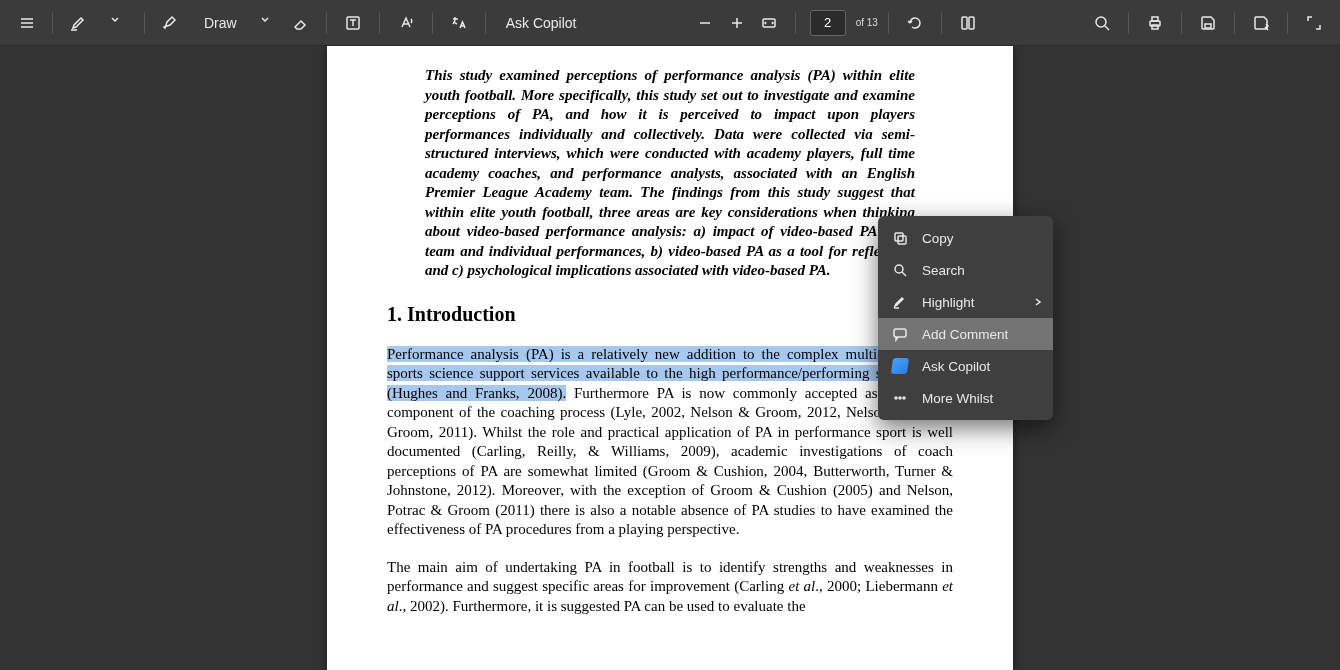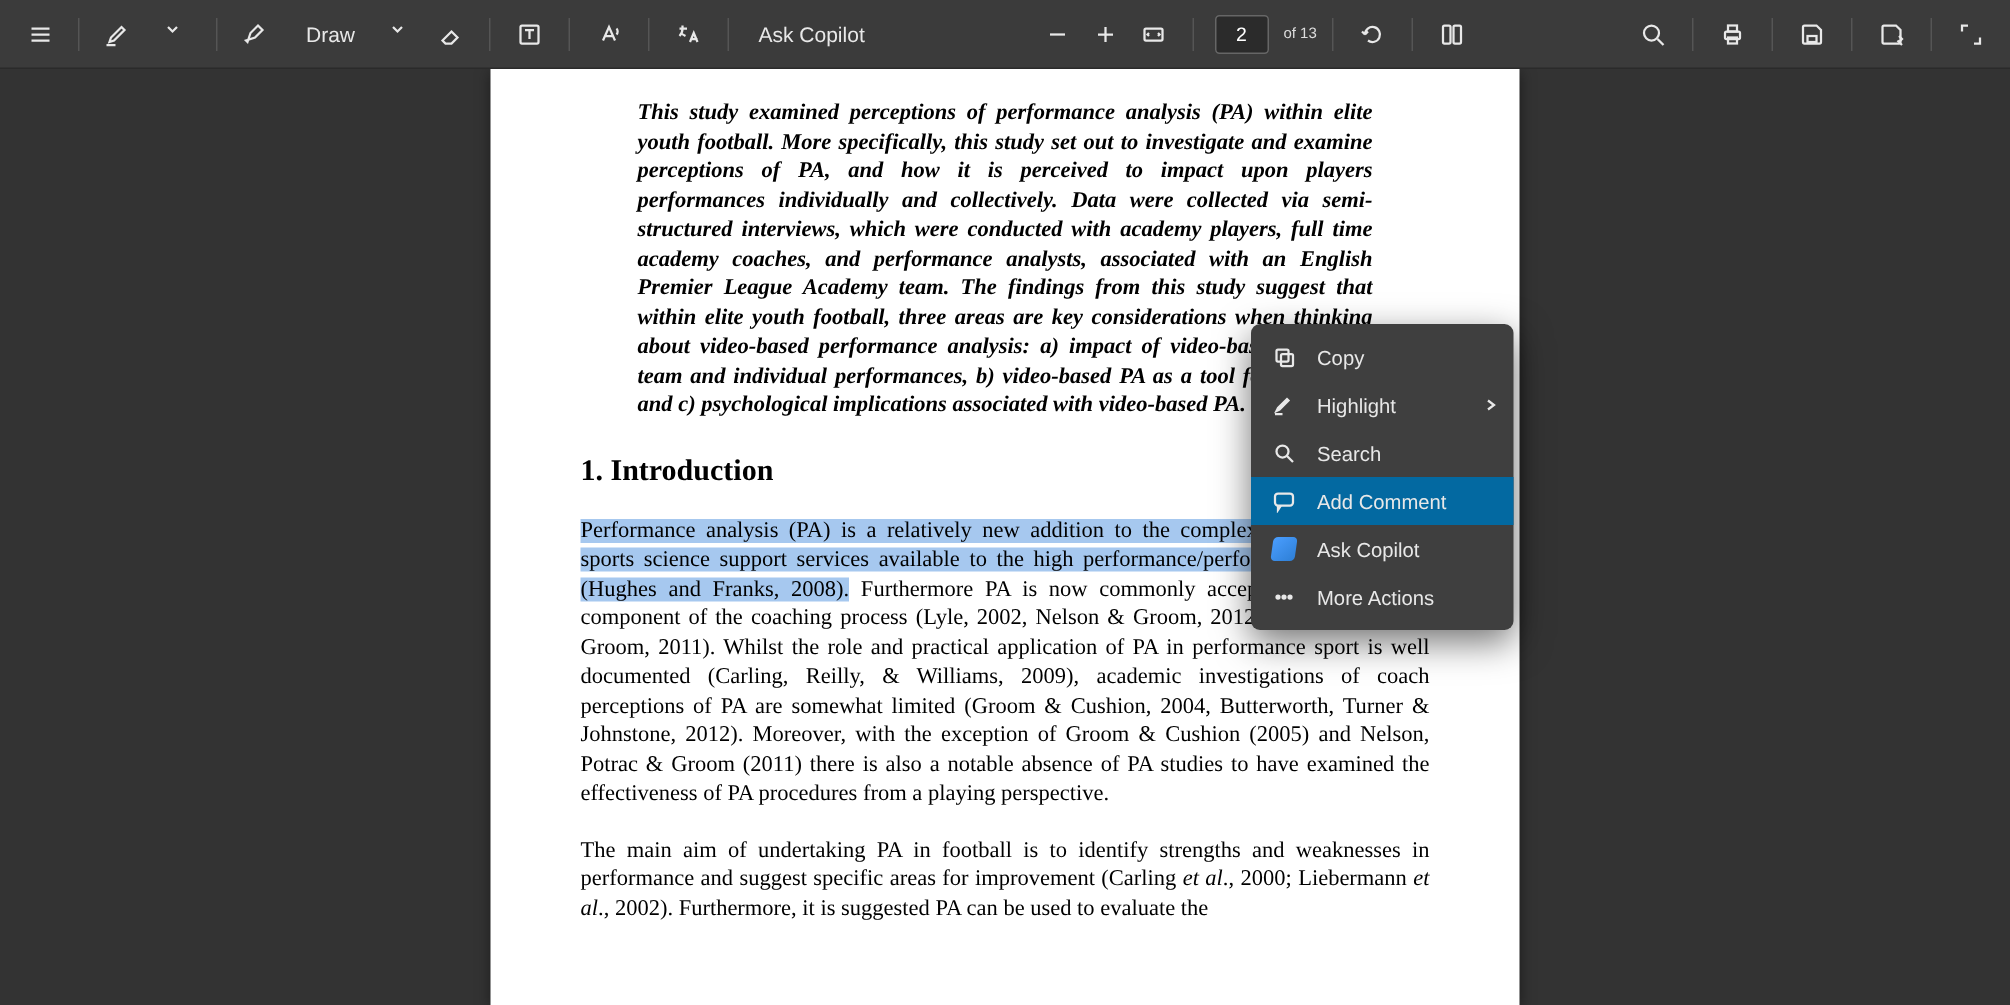--- a/index.html
+++ b/index.html
@@ -109,7 +109,7 @@
   .ctx-menu {
     position: absolute;
     top: 216px;
-    left: 834px;
+    left: 878px;
     width: 175px;
     background: #3f3f3f;
     border-radius: 6px;

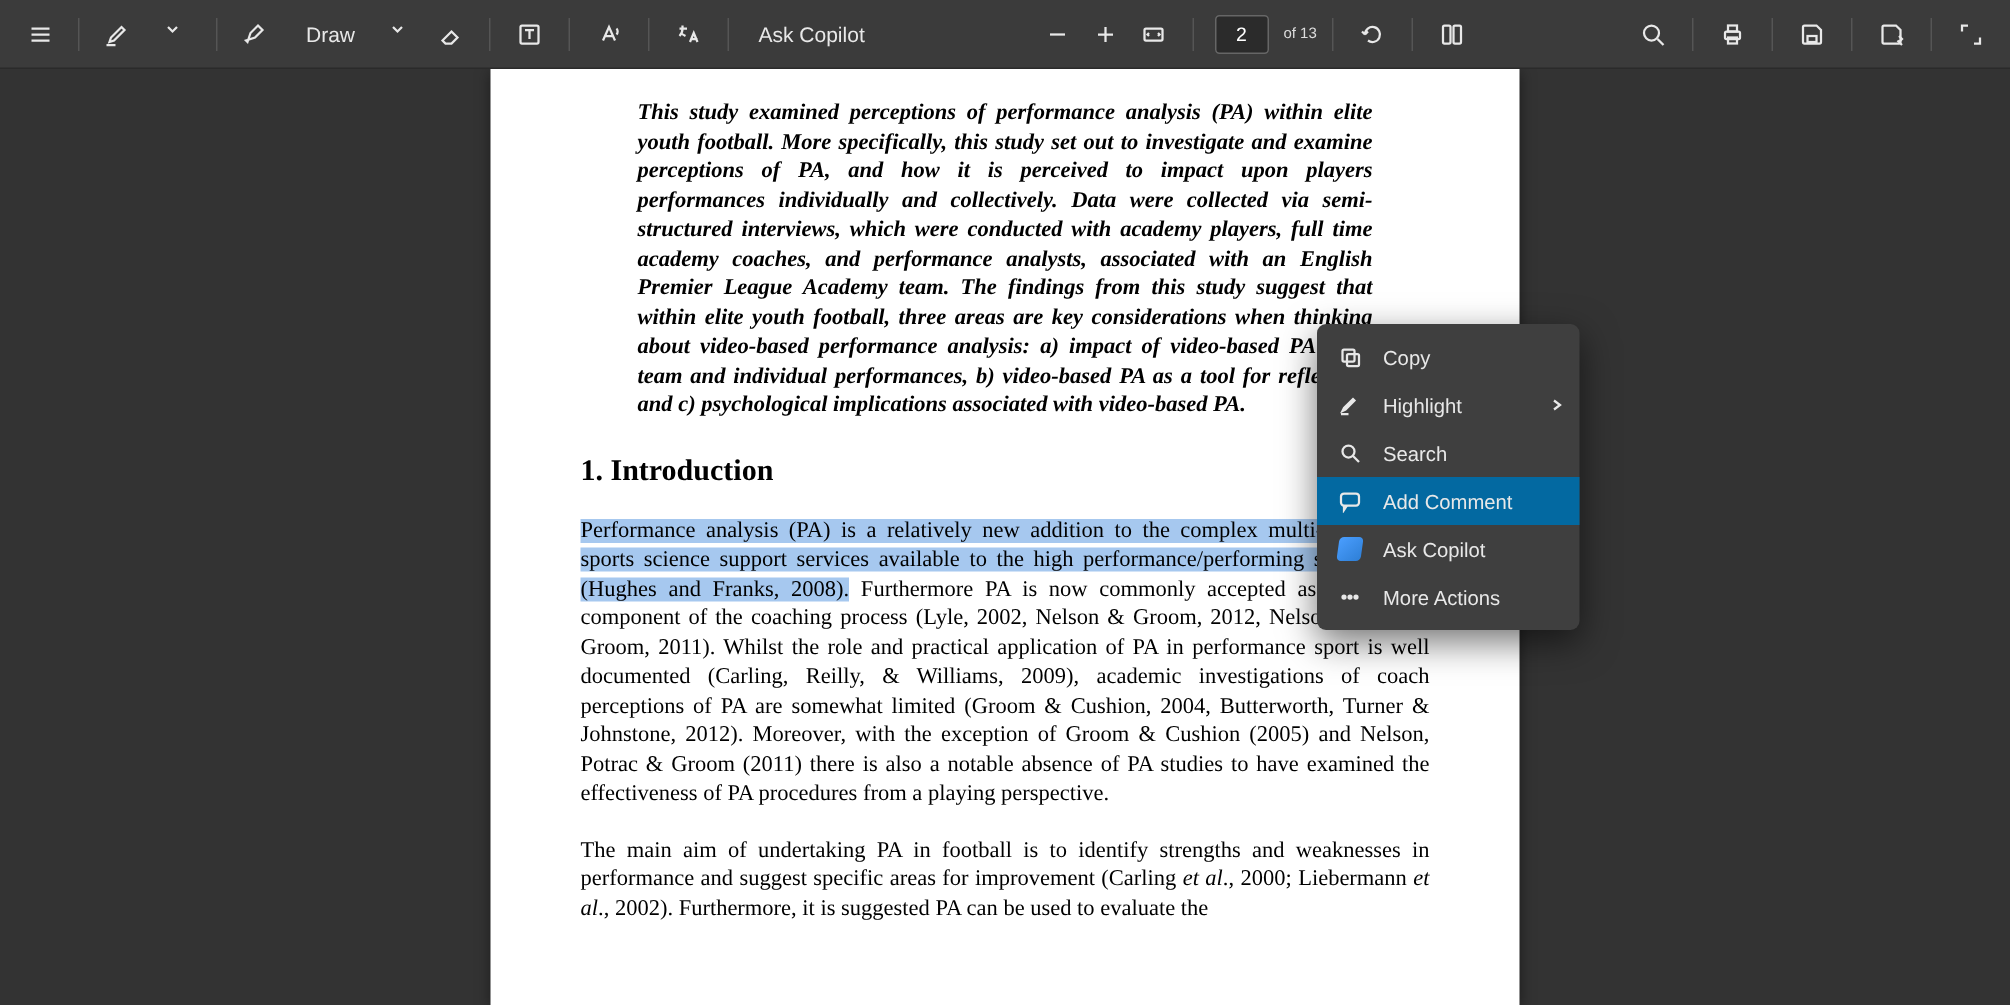--- a/index.html
+++ b/index.html
@@ -309,6 +309,15 @@
   <div class="ctx-item">
     <span class="ico">
         <svg>
+          <circle cx="7" cy="7" r="4"></circle>
+          <path d="M10 10l4 4"></path>
+        </svg>
+      </span>
+    <span>Search</span>
+  </div>
+  <div class="ctx-item">
+    <span class="ico">
+        <svg>
           <path d="M3 12l2-1 6-6-1-1-6 6-1 2z M2 14h5"></path>
         </svg>
       </span>
@@ -317,15 +326,6 @@
           <path d="M3 2l4 3-4 3"></path>
         </svg></span>
   </div>
-  <div class="ctx-item">
-    <span class="ico">
-        <svg>
-          <circle cx="7" cy="7" r="4"></circle>
-          <path d="M10 10l4 4"></path>
-        </svg>
-      </span>
-    <span>Search</span>
-  </div>
   <div class="ctx-item hover">
     <span class="ico">
         <svg>

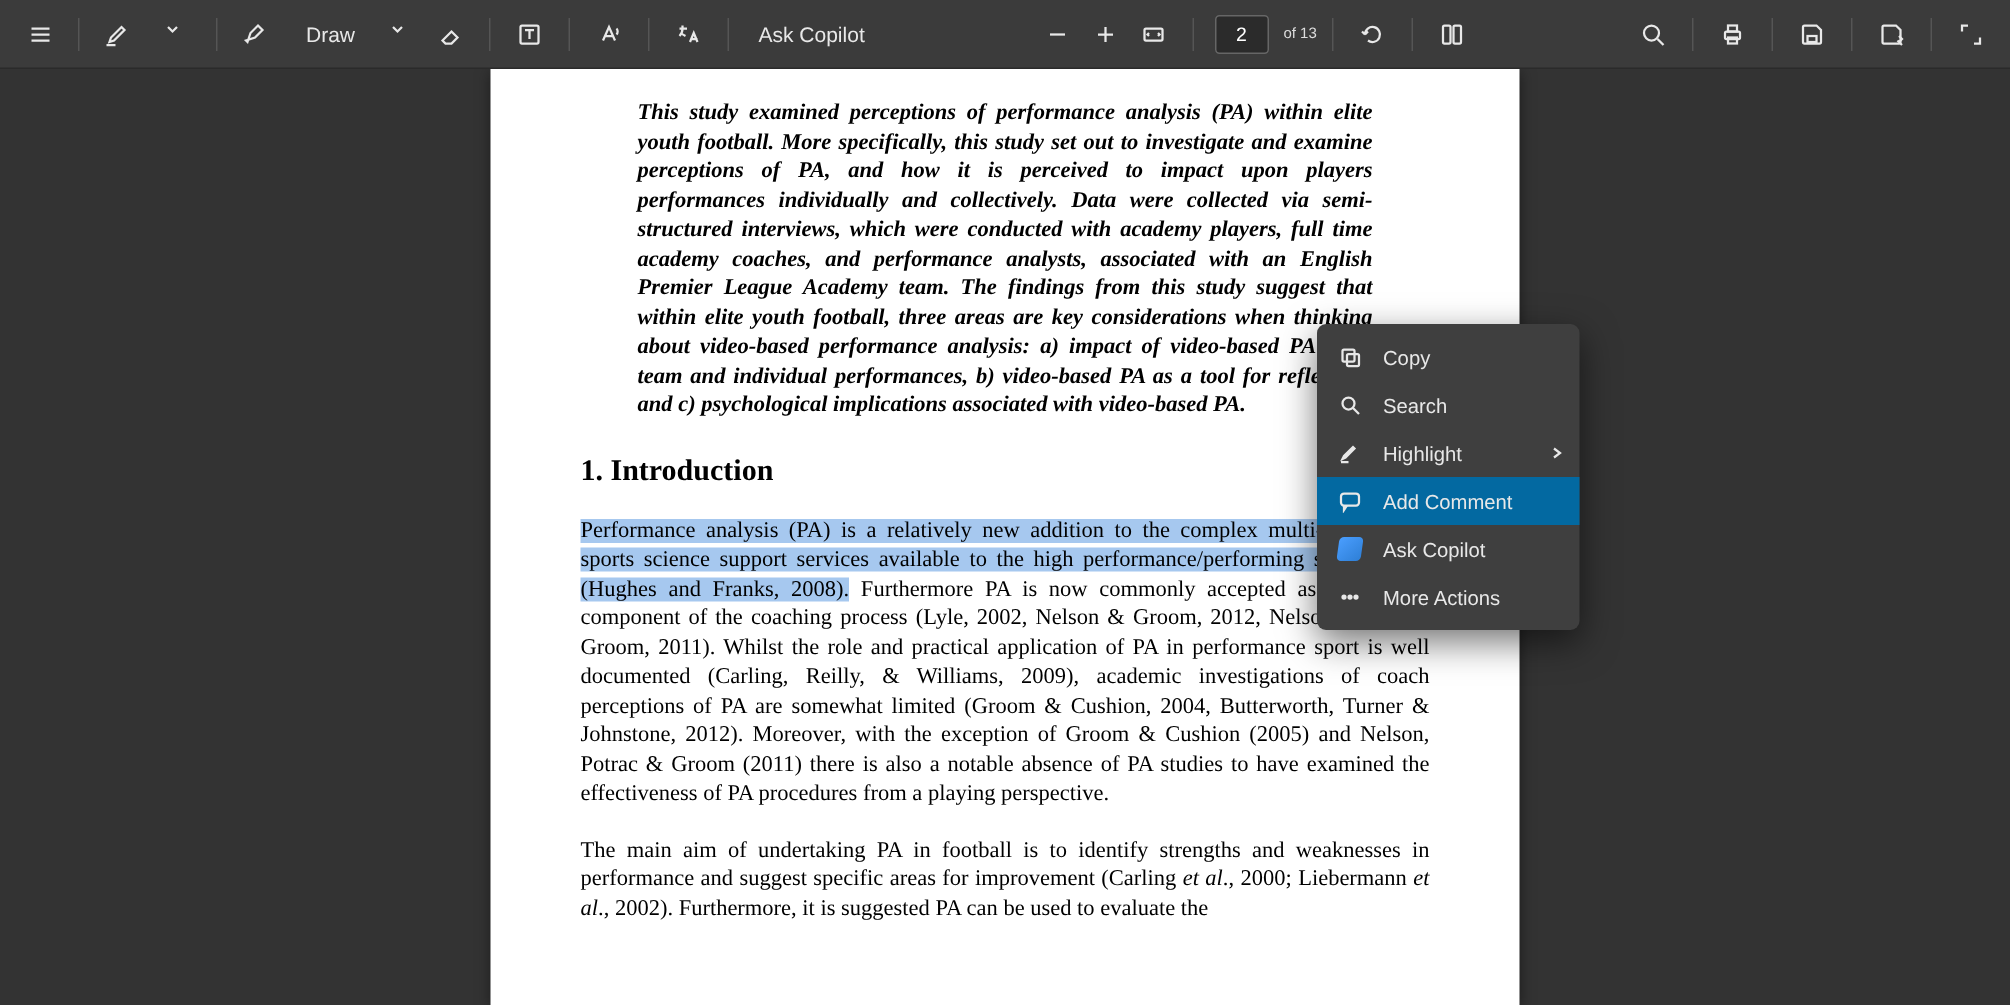--- a/index.html
+++ b/index.html
@@ -126,7 +126,7 @@
     cursor: pointer;
     position: relative;
   }
-  .ctx-item.hover { background: #0369a1; }
+  .ctx-item.hover { background: #737373; }
   .ctx-item .ico {
     width: 20px;
     height: 20px;

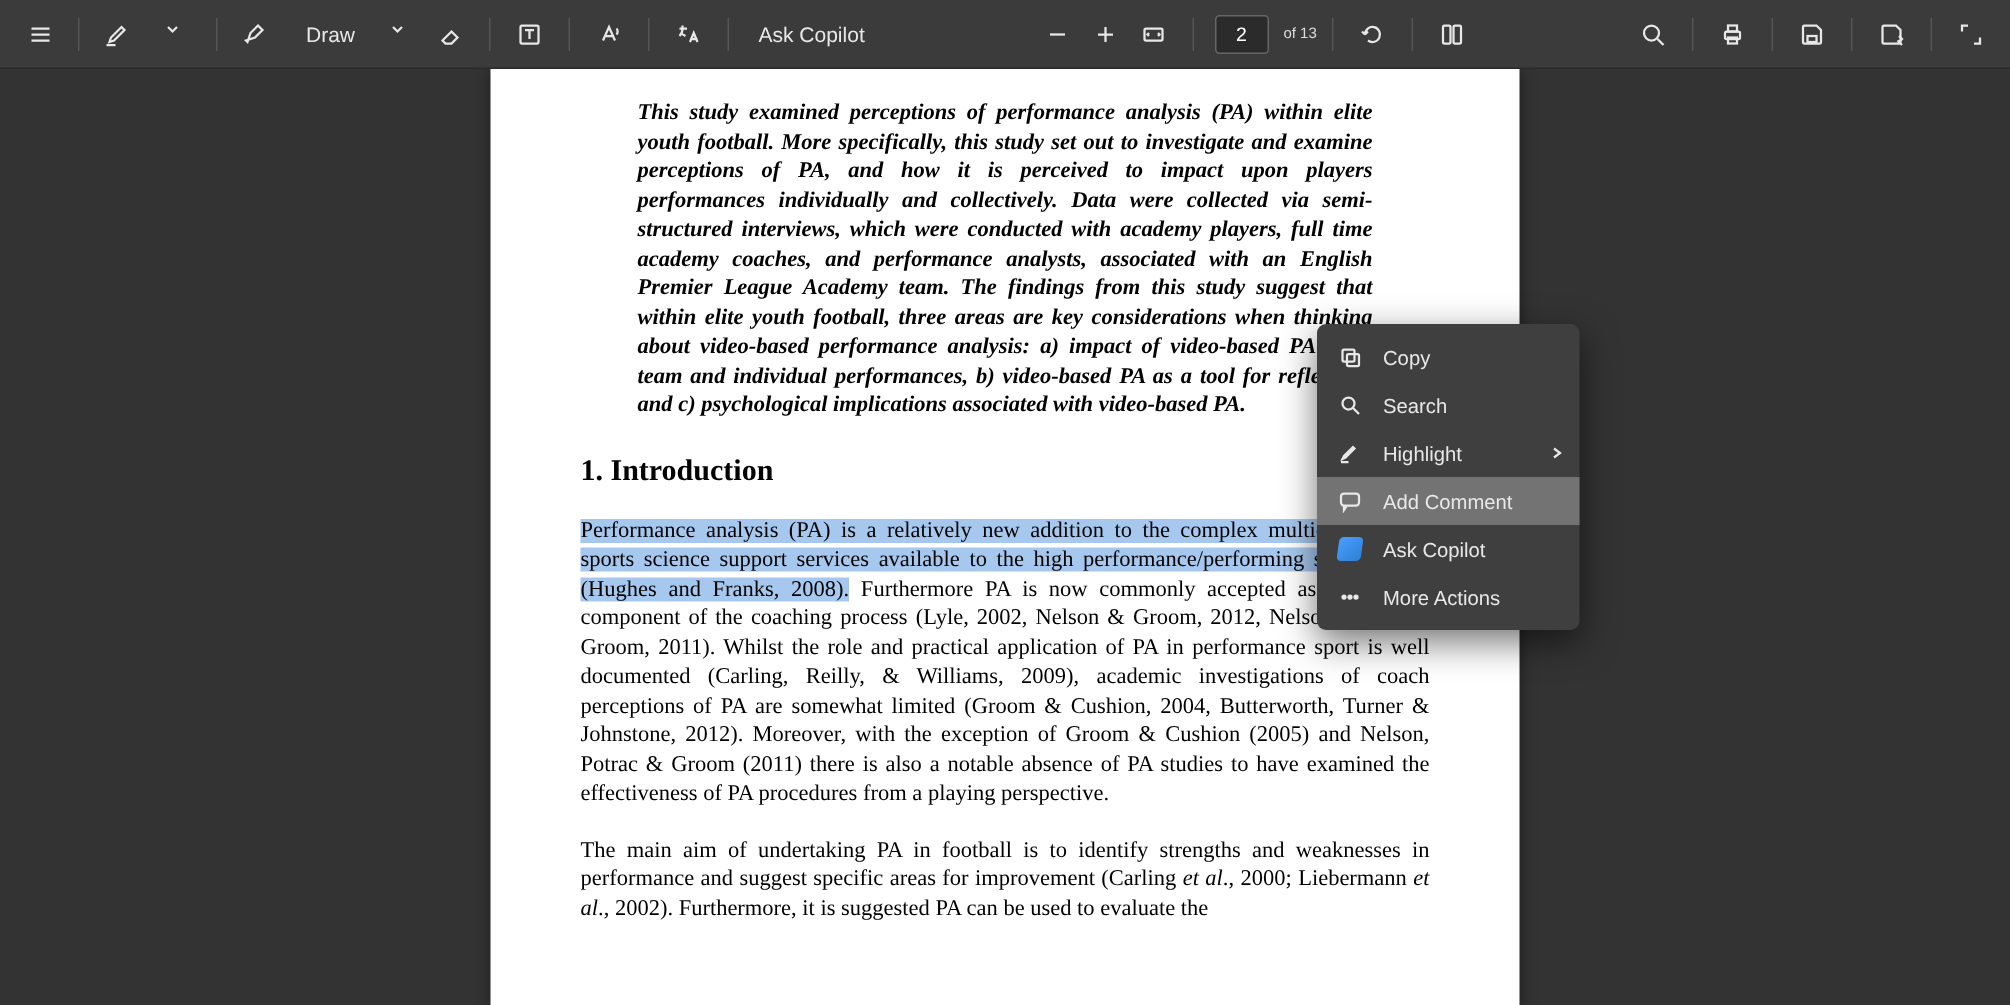--- a/index.html
+++ b/index.html
@@ -349,7 +349,7 @@
           <circle cx="12" cy="8" r="1" fill="#e8e8e8"></circle>
         </svg>
       </span>
-    <span>More Actions</span>
+    <span>More Whilst</span>
   </div>
 </div>
 

